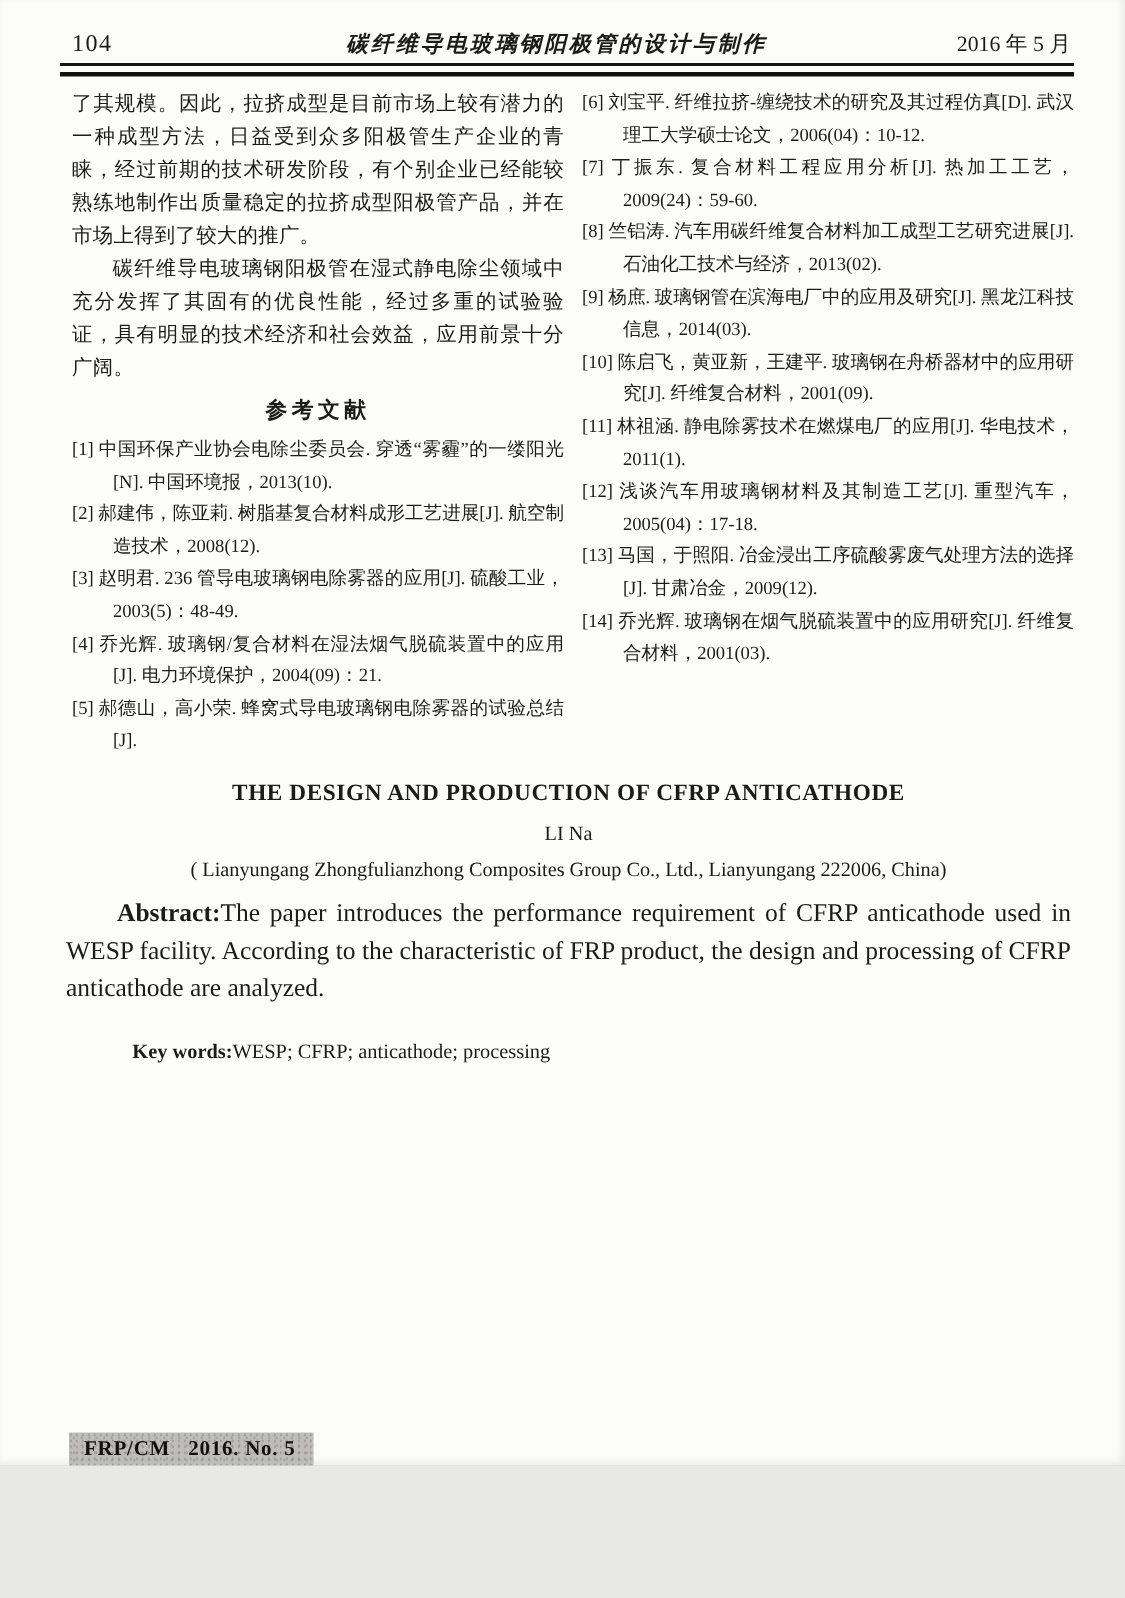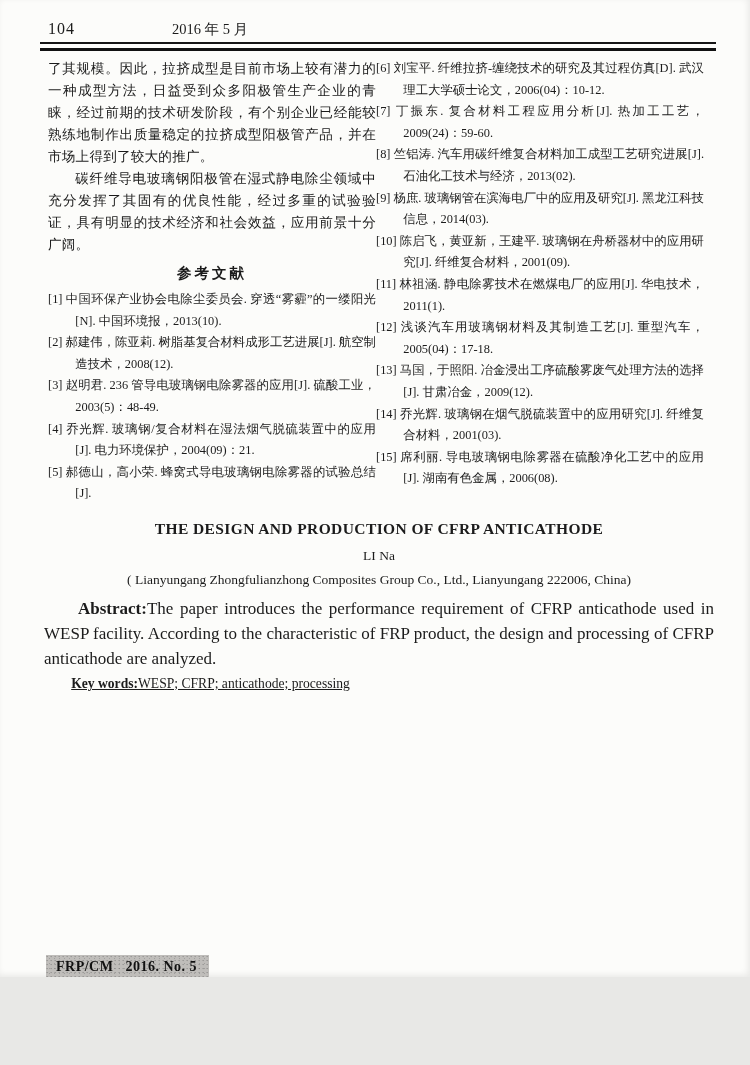--- a/index.html
+++ b/index.html
@@ -110,6 +110,7 @@
 
   <div class="header">
     <span class="pagenum">104</span>
+    <span class="running-title">碳纤维导电玻璃钢阳极管的设计与制作</span>
     <span class="issue-date">2016 年 5 月</span>
   </div>
   <div class="rule-thin"></div>

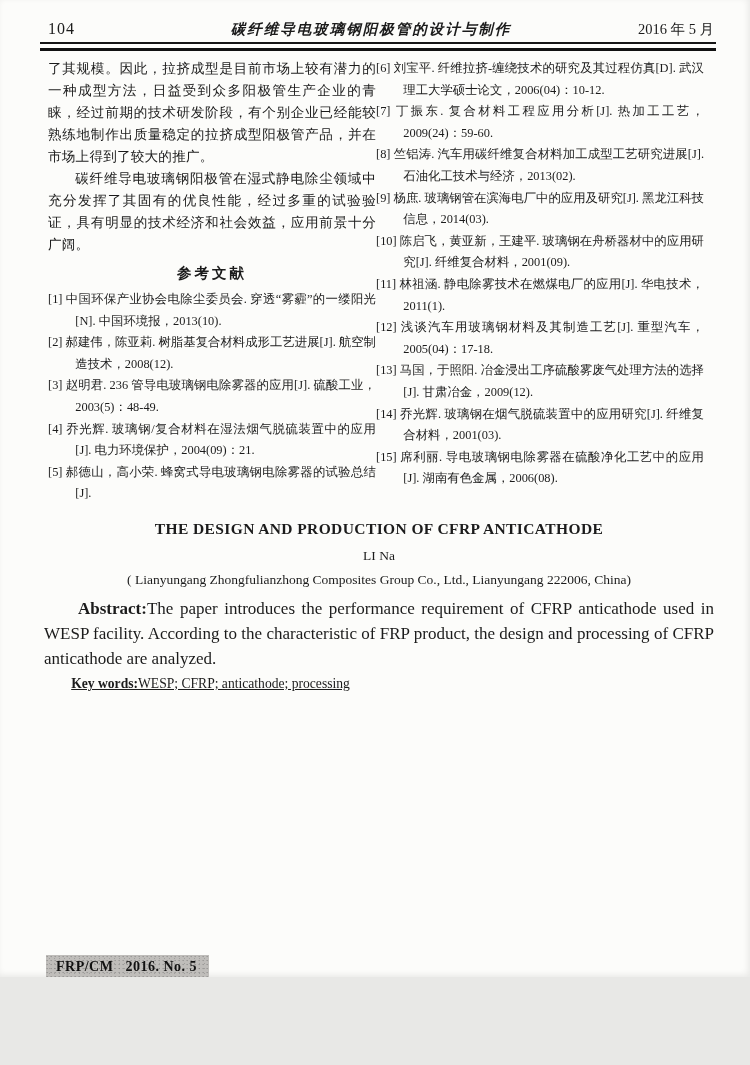--- a/index.html
+++ b/index.html
@@ -35,7 +35,7 @@
   
   .columns{
     position:absolute;left:48px;top:58px;width:668px;
-    display:flex;
+    display:flex;gap:12px;
   }
   .col{width:328px;}
   .body-para{

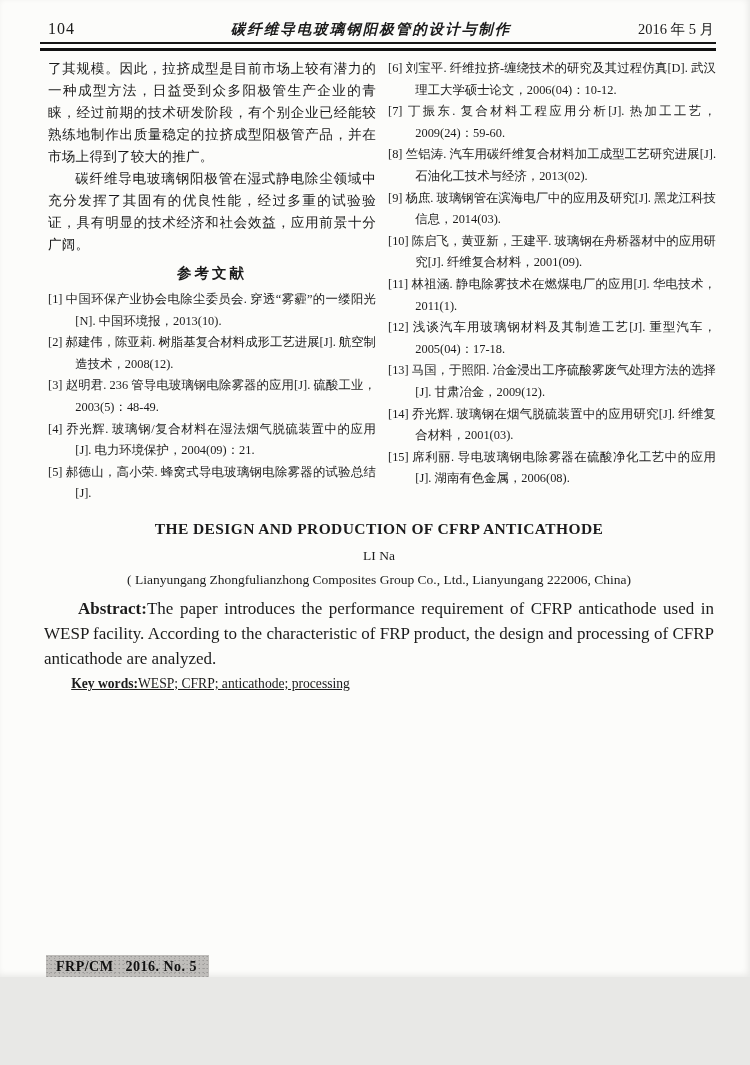--- a/index.html
+++ b/index.html
@@ -142,7 +142,6 @@
         <li class="ref-item">[12] 浅谈汽车用玻璃钢材料及其制造工艺[J]. 重型汽车，2005(04)：17-18.</li>
         <li class="ref-item">[13] 马国，于照阳. 冶金浸出工序硫酸雾废气处理方法的选择[J]. 甘肃冶金，2009(12).</li>
         <li class="ref-item">[14] 乔光辉. 玻璃钢在烟气脱硫装置中的应用研究[J]. 纤维复合材料，2001(03).</li>
-        <li class="ref-item">[15] 席利丽. 导电玻璃钢电除雾器在硫酸净化工艺中的应用[J]. 湖南有色金属，2006(08).</li>
       </ul>
     </div>
 

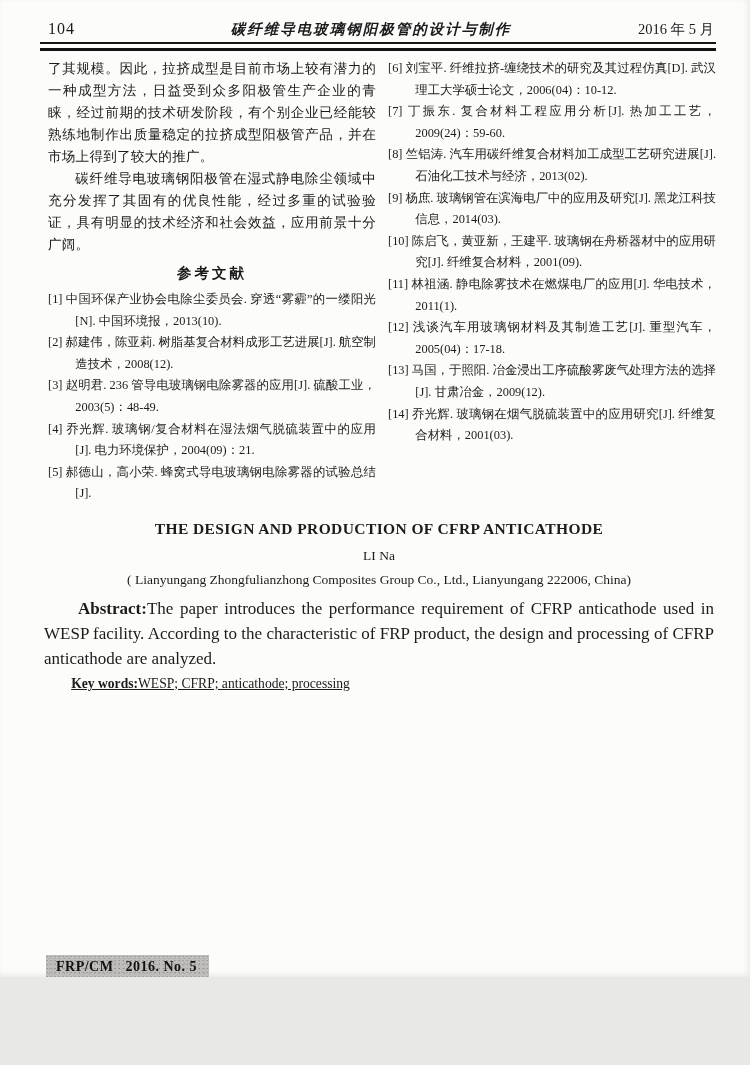--- a/index.html
+++ b/index.html
@@ -81,10 +81,9 @@
     text-indent:2em;
   }
   .en-keywords{
-    margin:0;
+    margin:17px;
     font-size:13.6px;line-height:25px;
     text-indent:2em;
-    text-decoration:underline;
   }
   .bold-label{font-weight:bold;}
   

